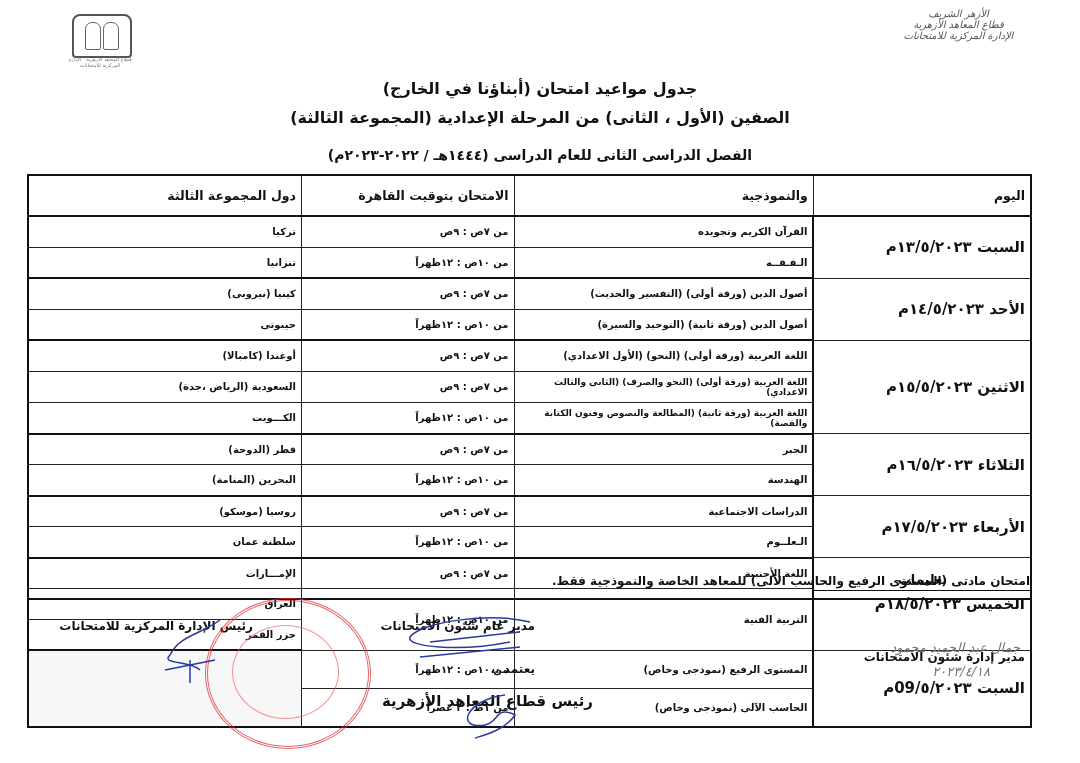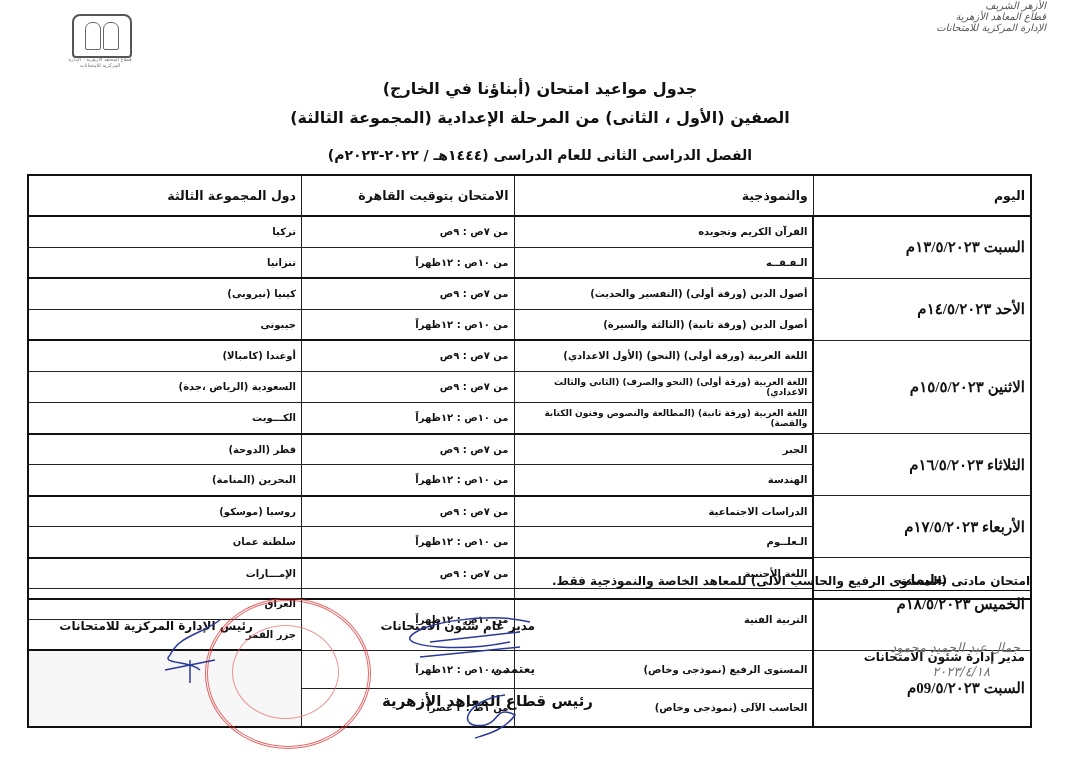--- a/index.html
+++ b/index.html
@@ -9,7 +9,7 @@
   }
   .abs { position:absolute; }
   .hdr-right {
-    right:34px; top:0; width:175px; text-align:right; direction:rtl;
+    right:34px; top:8px; width:175px; text-align:center; direction:rtl;
     font-family:"DejaVu Serif", serif; font-size:10px; line-height:11px; color:#555; font-style:italic;
   }
   .logo {

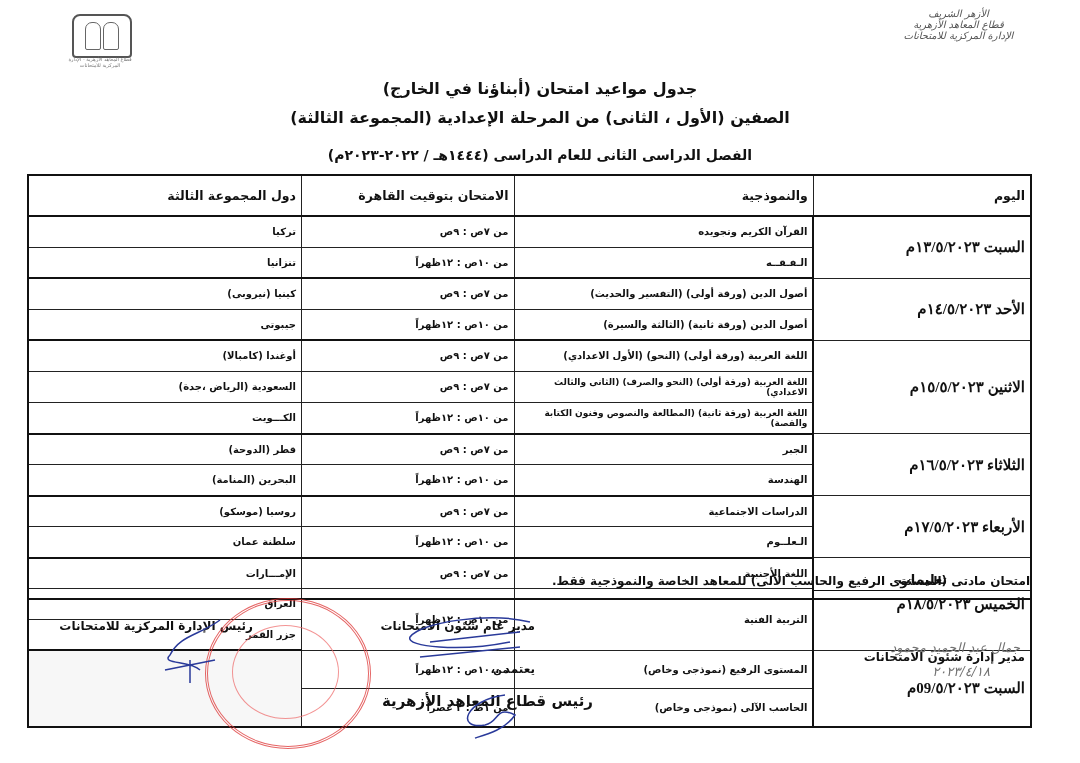--- a/index.html
+++ b/index.html
@@ -30,7 +30,7 @@
     border:1px solid #222; text-align:right; padding:5px; font-size:10px; font-weight:bold; height:19.5px;
   }
   table.sched th { font-size:12.5px; height:29px; border-bottom:2px solid #111; }
-  td.day { font-size:15px !important; border-left:2px solid #111 !important;font-family:Liberation Serif, serif; }
+  td.day { font-size:15px !important; border-left:2px solid #111 !important; }
   tr.grp-end td { border-bottom:2px solid #111; }
   td.country { font-size:10.5px;margin-left:26px; }
   td.empty { background:#f7f7f7; }

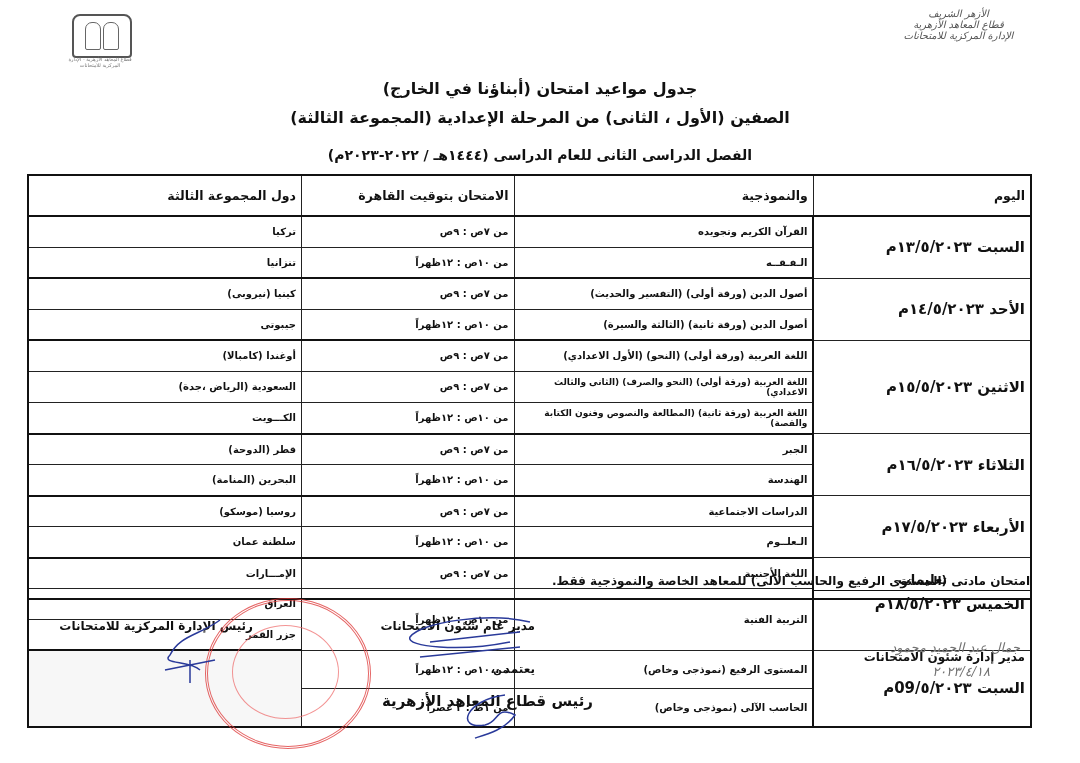--- a/index.html
+++ b/index.html
@@ -104,7 +104,7 @@
       <td class="country">كينيا (نيروبى)</td>
     </tr>
     <tr class="grp-end">
-      <td>أصول الدين (ورقة ثانية) (الثالثة والسيرة)</td>
+      <td>أصول الدين (ورقة ثانية) (التوحيد والسيرة)</td>
       <td>من ١٠ص : ١٢ظهراً</td>
       <td class="country">جيبوتى</td>
     </tr>

